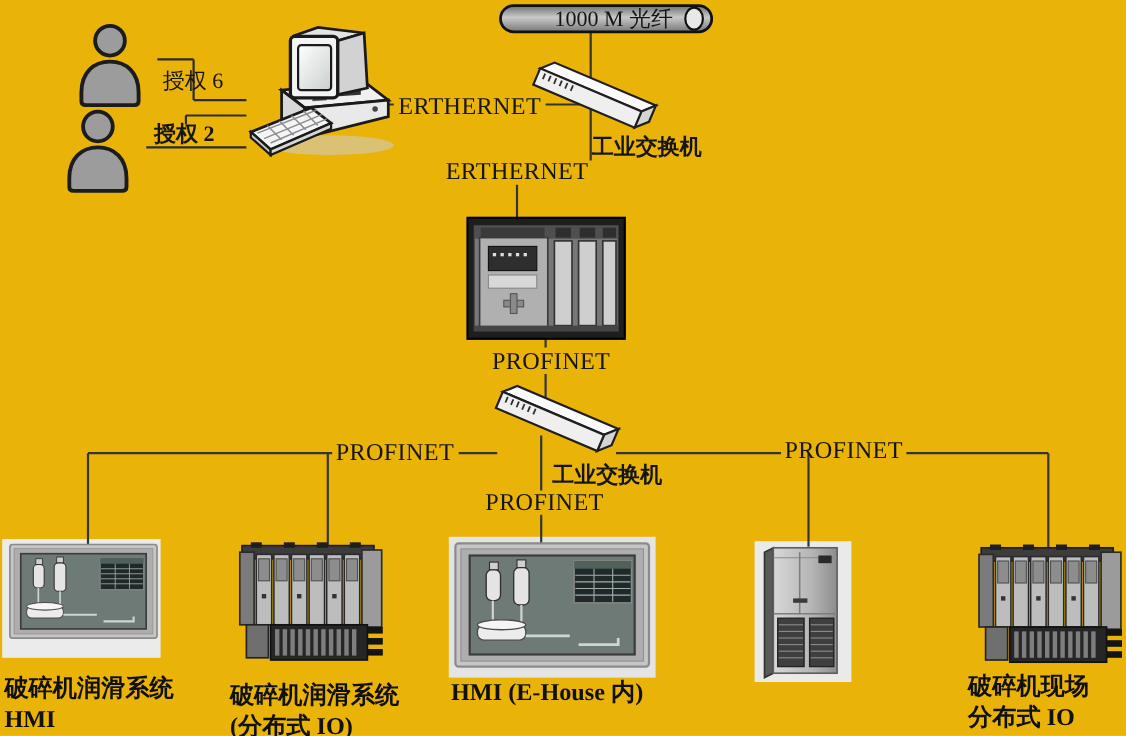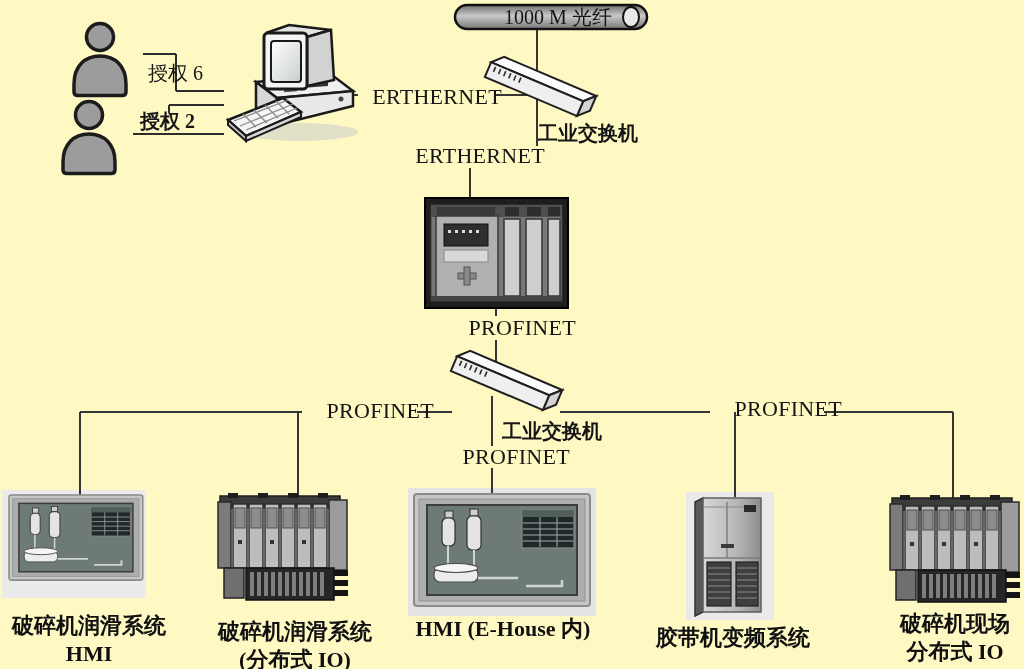--- a/index.html
+++ b/index.html
@@ -3,7 +3,7 @@
 <meta charset="utf-8">
 <style>
   html,body{margin:0;padding:0;background:#ffffff;}
-  .stage{position:relative;width:1024px;height:669px;background:#fef9c3;overflow:hidden;
+  .stage{position:relative;width:1024px;height:669px;background:#eab308;overflow:hidden;
          font-family:"Liberation Serif","DejaVu Serif",serif;}
   .stage svg{position:absolute;left:0;top:0;}
   .label{position:absolute;color:#151515;white-space:nowrap;z-index:5;}

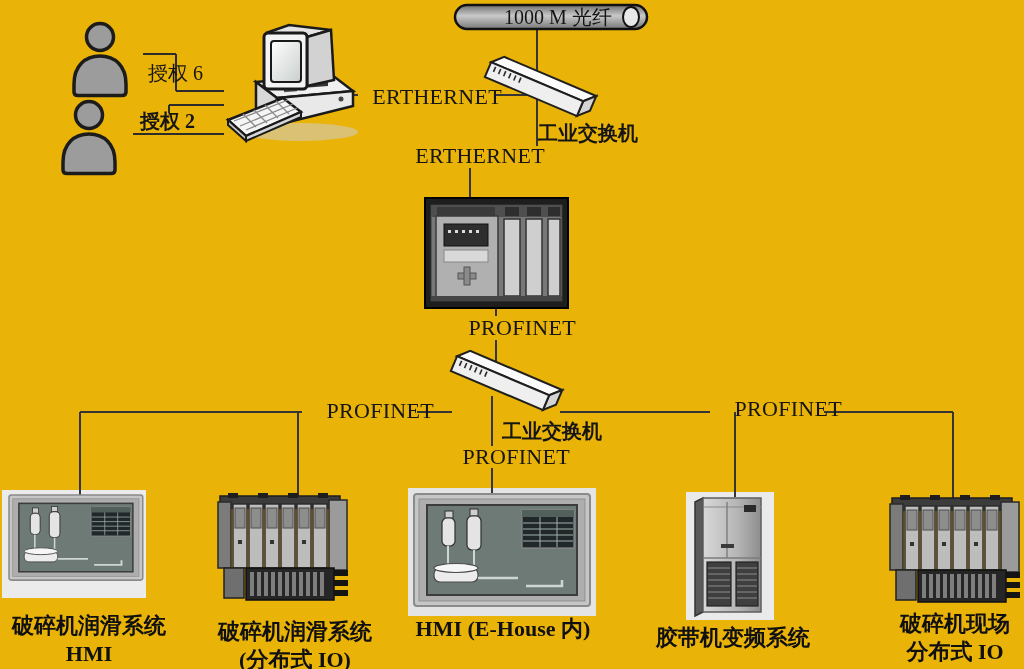--- a/index.html
+++ b/index.html
@@ -7,7 +7,7 @@
          font-family:"Liberation Serif","DejaVu Serif",serif;}
   .stage svg{position:absolute;left:0;top:0;}
   .label{position:absolute;color:#151515;white-space:nowrap;z-index:5;}
-  .net{font-size:22px;text-align:right;letter-spacing:0.3px;}
+  .net{font-size:22px;text-align:center;letter-spacing:0.3px;}
   .cjk-lg{font-size:20px;font-weight:bold;}
   .cjk-md{font-size:20px;}
   .dev-label{position:absolute;text-align:center;font-weight:700;font-size:22px;

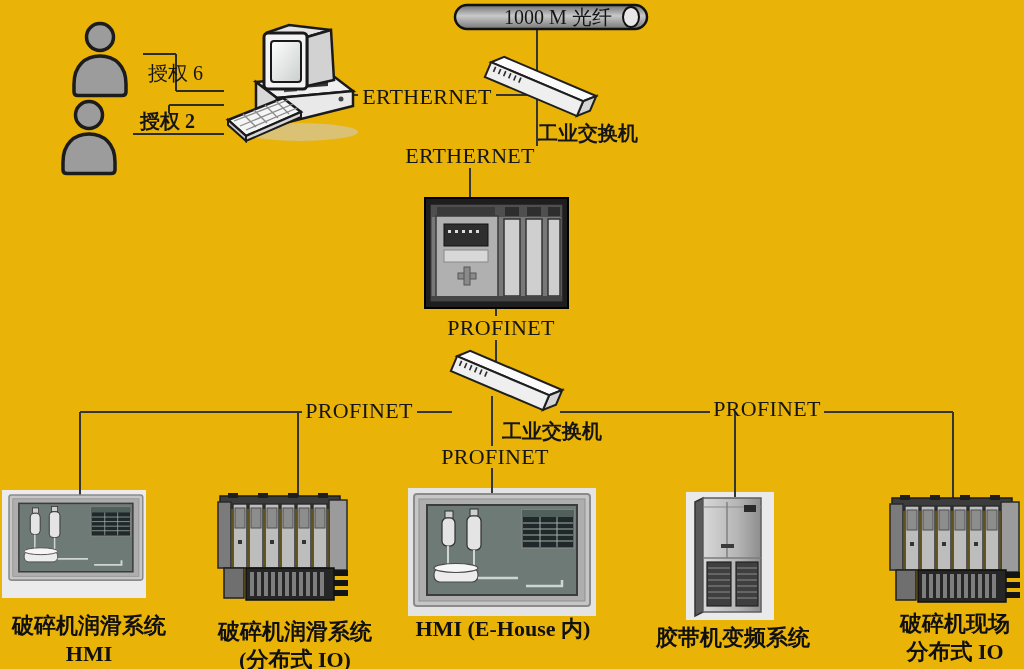--- a/index.html
+++ b/index.html
@@ -10,7 +10,7 @@
   .net{font-size:22px;text-align:center;letter-spacing:0.3px;}
   .cjk-lg{font-size:20px;font-weight:bold;}
   .cjk-md{font-size:20px;}
-  .dev-label{position:absolute;text-align:center;font-weight:700;font-size:22px;
+  .dev-label{position:absolute;font-weight:700;font-size:22px;
              line-height:28px;color:#101010;z-index:5;}
 </style>
 </head>

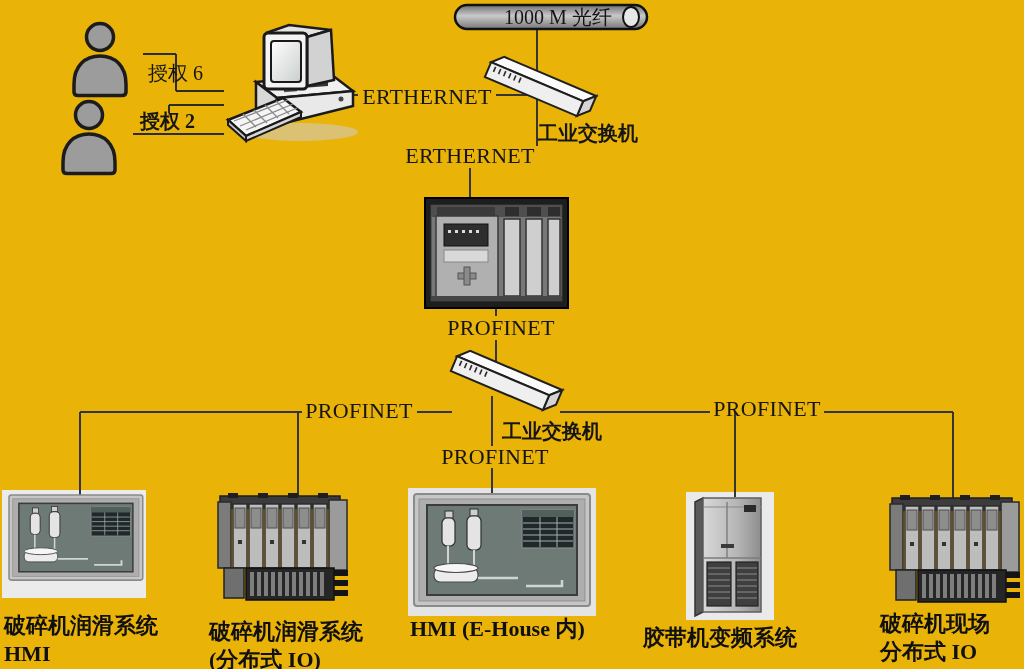--- a/index.html
+++ b/index.html
@@ -269,10 +269,6 @@
 <div class="dev-label" style="left:410px;top:615px;width:186px;">
   <div>HMI (E-House 内)</div>
 </div>
-<div class="dev-label" style="left:643px;top:624px;width:180px;">
-  <div>胶带机变频系统</div>
-  <div></div>
-</div>
 <div class="dev-label" style="left:880px;top:610px;width:150px;">
   <div>破碎机现场</div>
   <div>分布式 IO</div>

